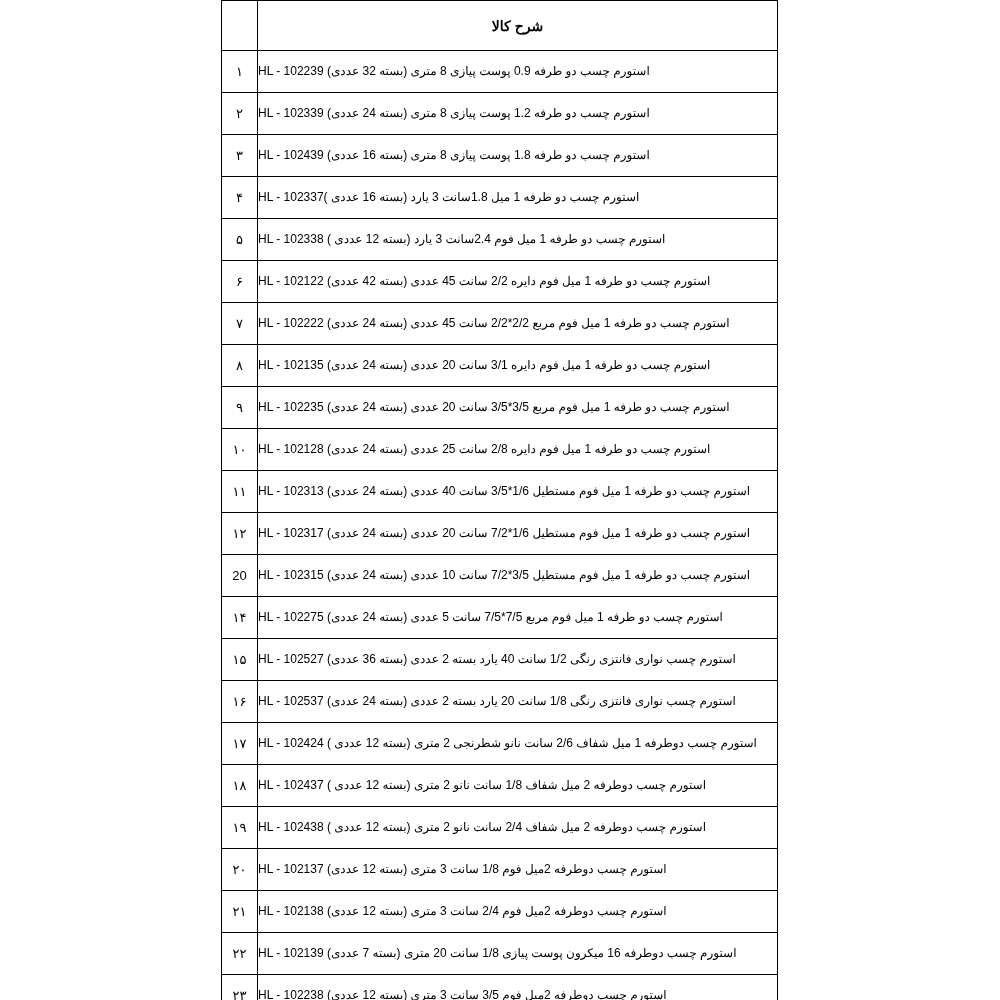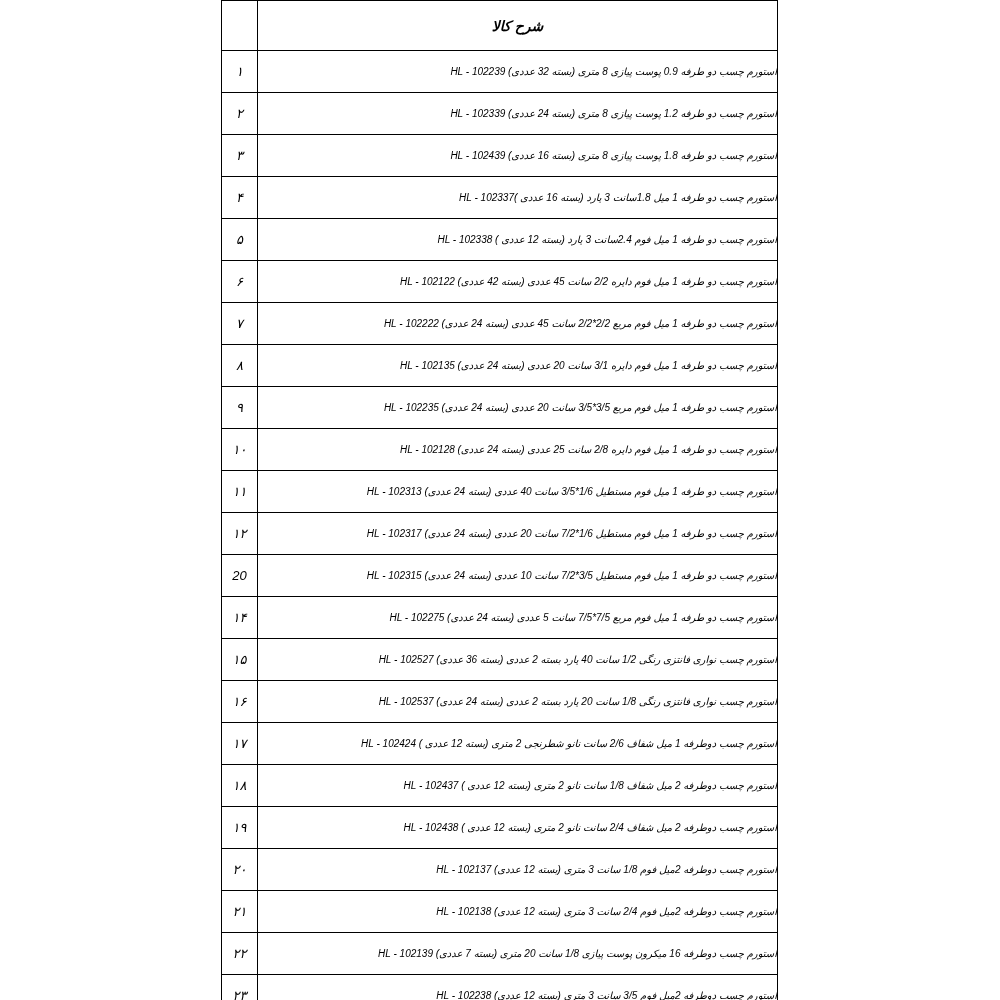--- a/index.html
+++ b/index.html
@@ -37,7 +37,6 @@
     border: 1px solid #000000;
     padding: 0;
     background: #ffffff;
-    font-style: italic;
   }
   col.col-index { width: 36px; }
   col.col-desc  { width: 520px; }

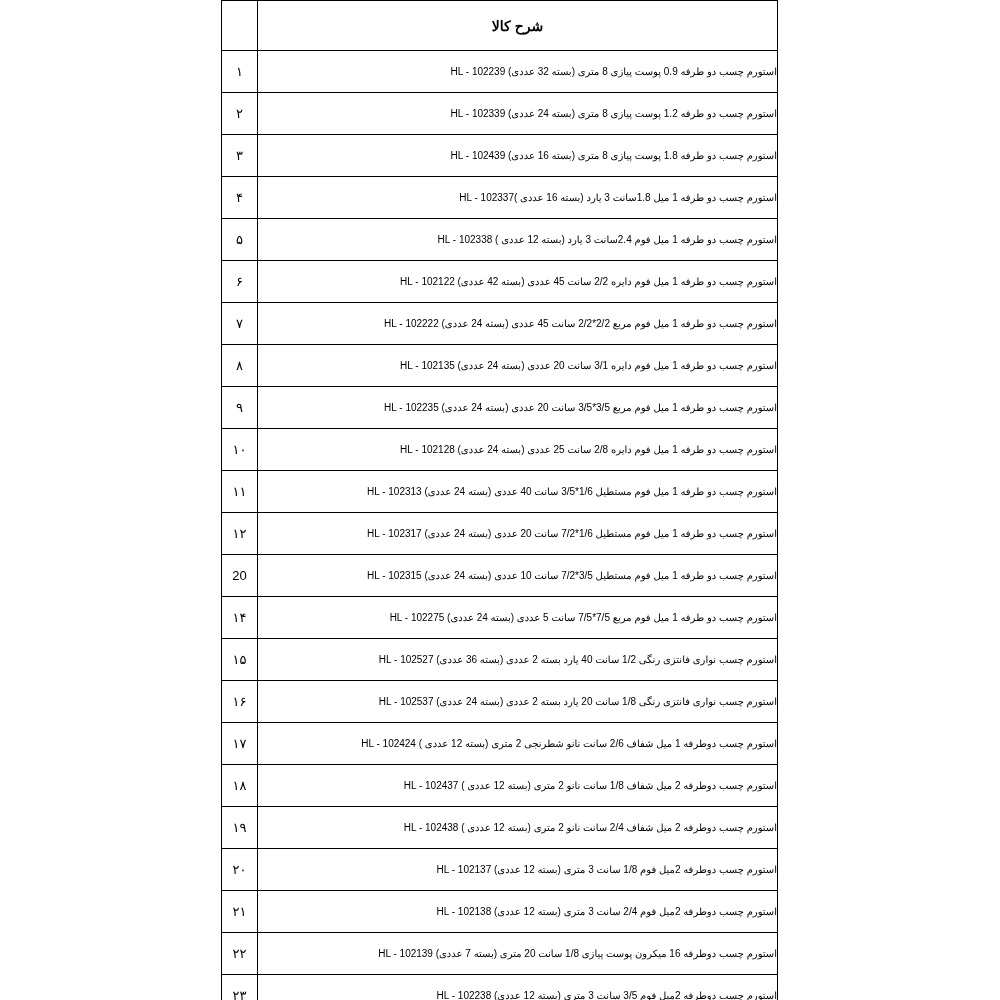--- a/index.html
+++ b/index.html
@@ -67,8 +67,8 @@
     font-weight: normal;
   }
   .cell-desc {
-    font-size: 10px;
-    text-align: right;
+    font-size: 12px;
+    text-align: left;
     vertical-align: middle;
     padding: 0 6px;
     line-height: 1.35;

